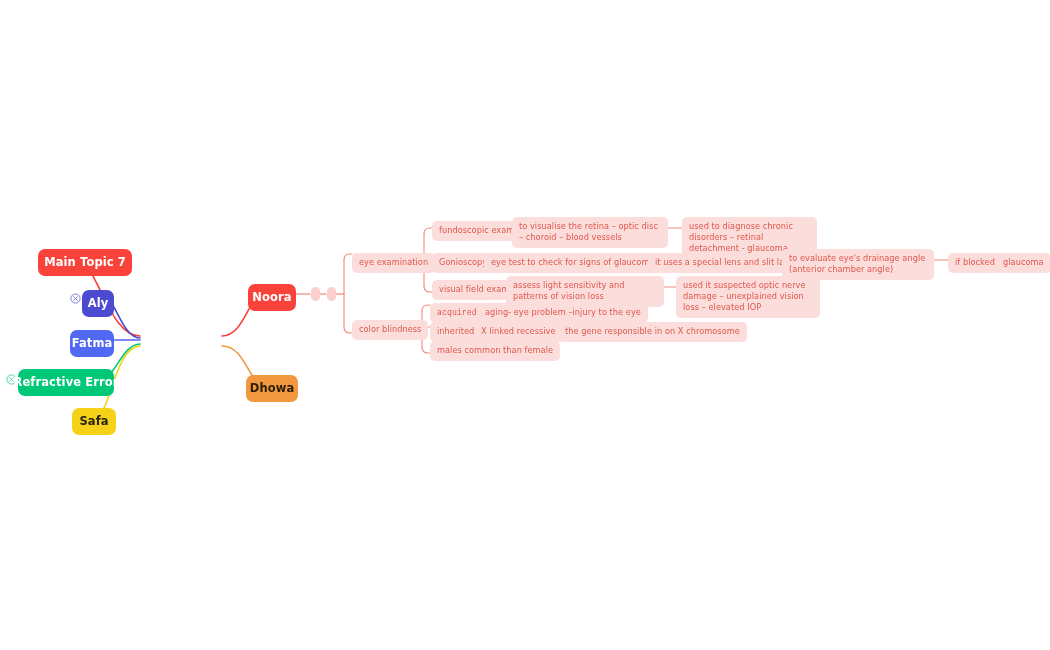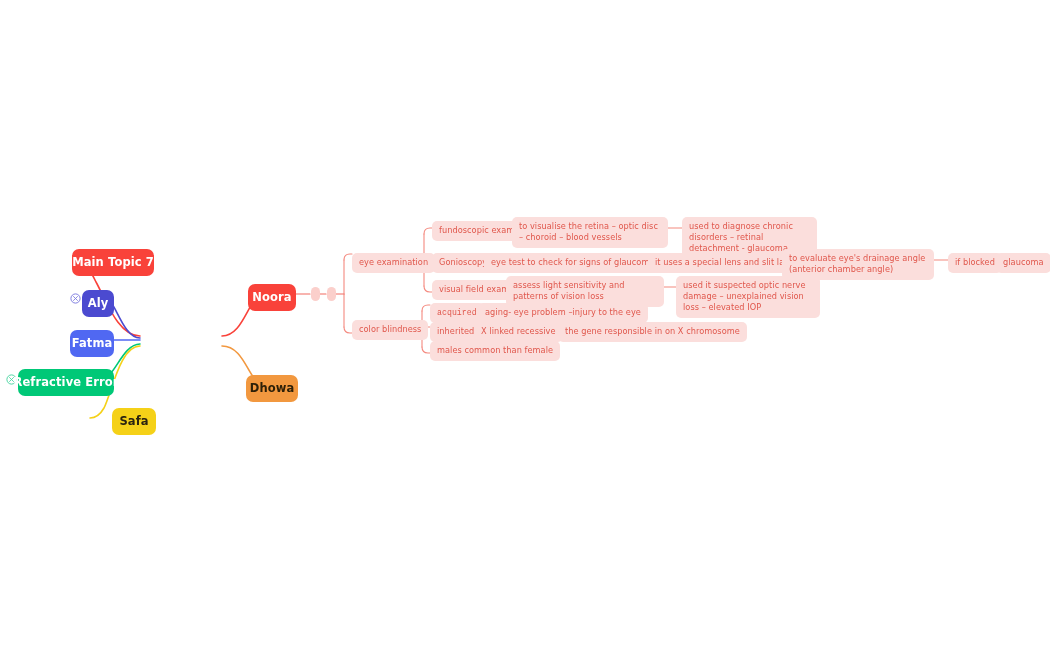--- a/index.html
+++ b/index.html
@@ -155,7 +155,7 @@
   </svg>
 
 
-  <div class="node l1 red" style="left:38px; top:249px; width:82px;margin-left:34px;">Main Topic 7</div>
+  <div class="node l1 red" style="left:38px; top:249px; width:94px;">Main Topic 7</div>
 
   <span class="badge" style="left:70px; top:293px;">
     <svg width="11" height="11" viewBox="0 0 11 11">

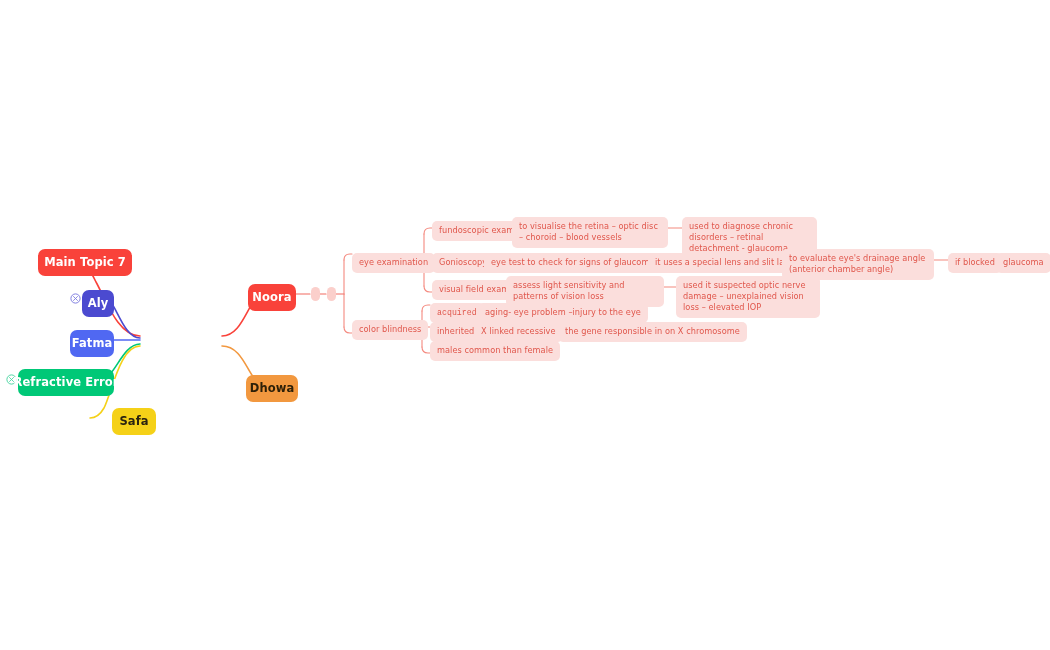--- a/index.html
+++ b/index.html
@@ -175,7 +175,7 @@
   </span>
   <div class="node l1 green" style="left:18px; top:369px; width:96px;">Refractive Error</div>
 
-  <div class="node l1 yellow" style="left:72px; top:408px; width:44px;margin-left:40px;">Safa</div>
+  <div class="node l1 yellow" style="left:72px; top:408px; width:44px;">Safa</div>
 
   <div class="node l1 red" style="left:248px; top:284px; width:48px;">Noora</div>
 

